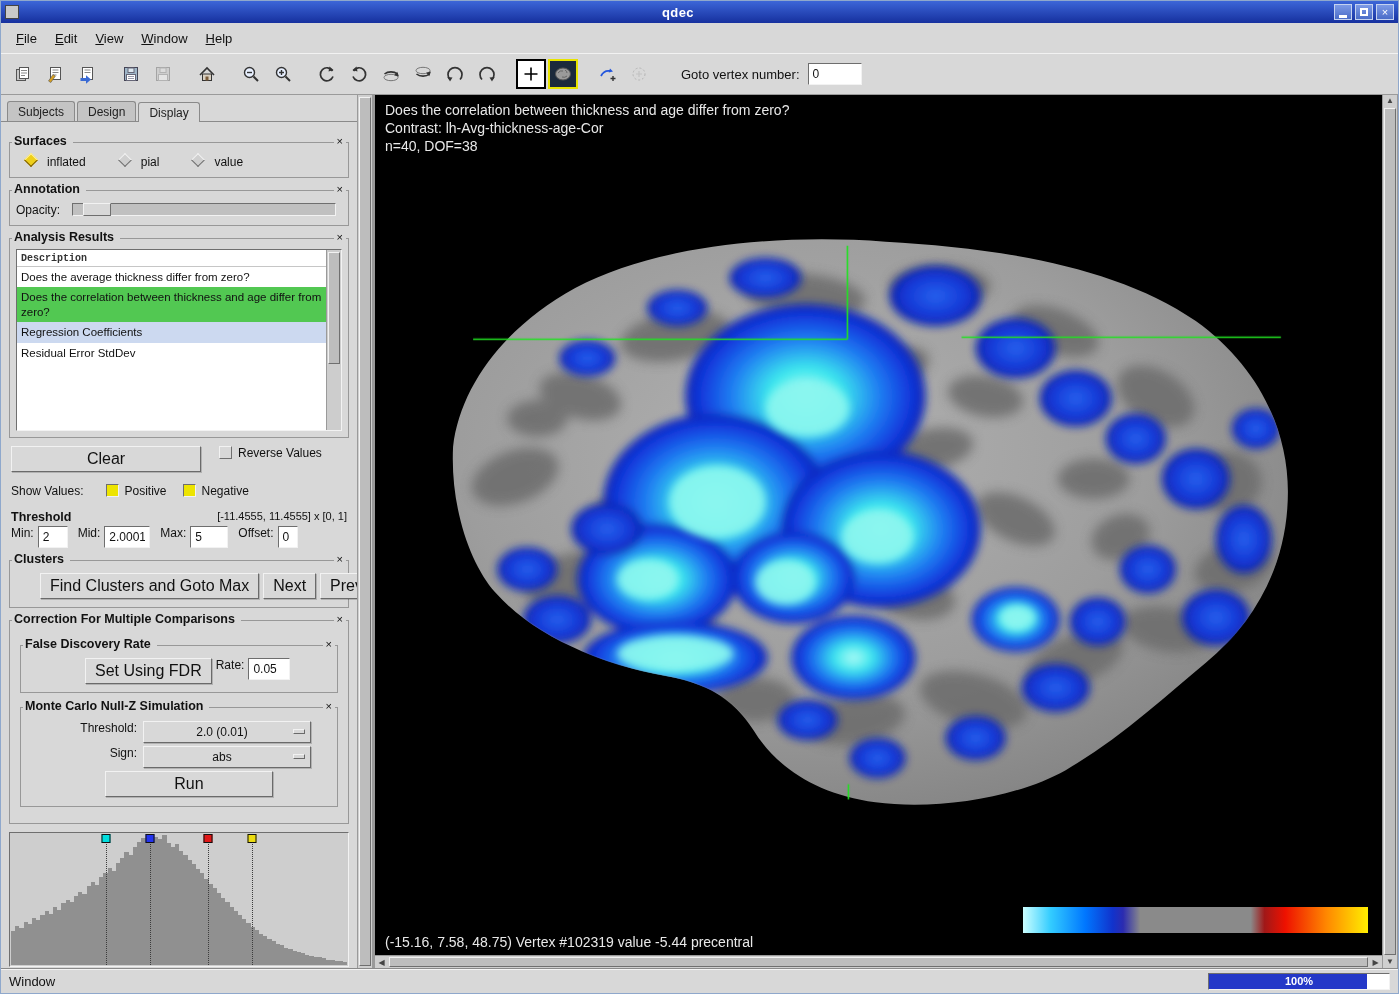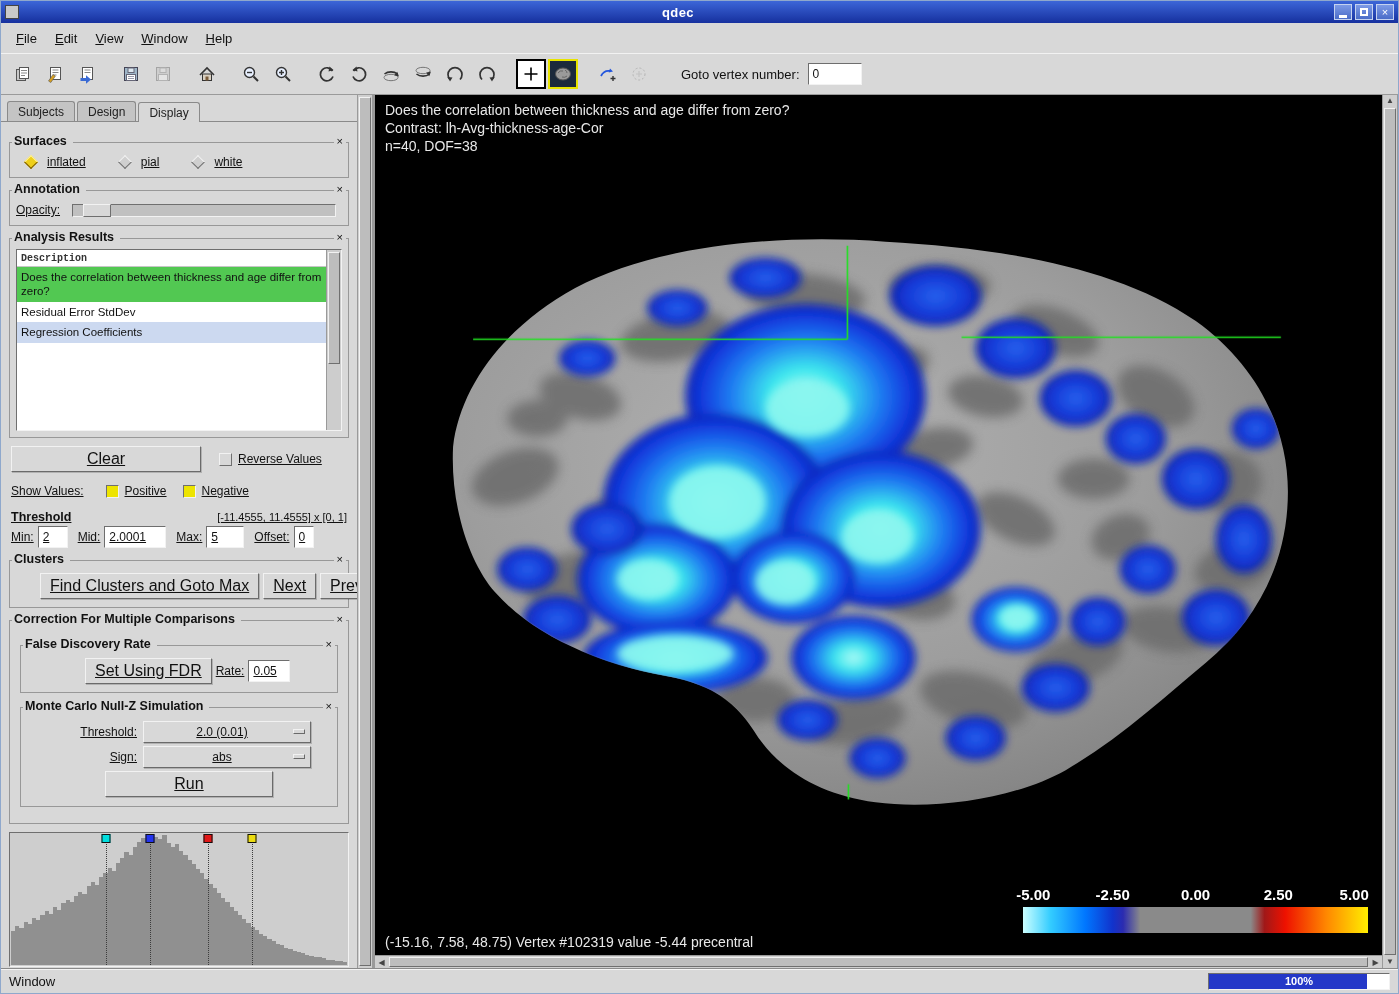--- a/index.html
+++ b/index.html
@@ -46,7 +46,7 @@
   .grp-x{background:#d8d8d8;padding:0 3px;margin-left:auto;margin-right:2px;font-size:11px;color:#111;line-height:1;}
   .grp.sub{margin:14px 4px 10px;}
 
-  .row{display:flex;align-items:center;margin:3px 8px;gap:6px;text-decoration:underline;}
+  .row{display:flex;align-items:flex-start;margin:3px 8px;gap:6px;}
   .row.tight{margin:3px 2px;}
 
   

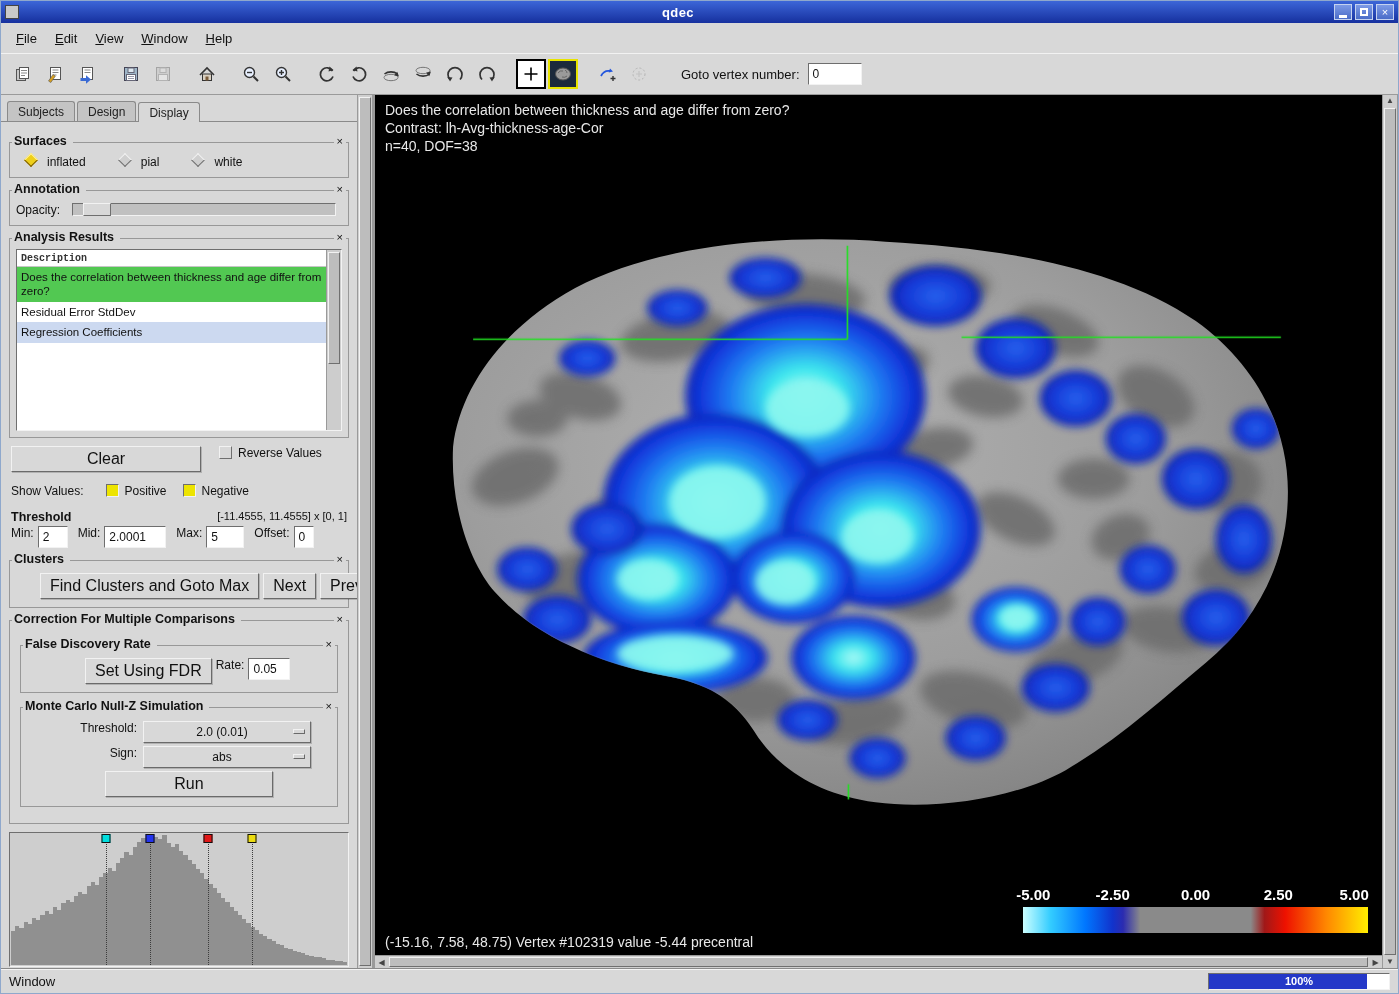--- a/index.html
+++ b/index.html
@@ -348,7 +348,7 @@
             <span class="dia" style="margin-left:28px"></span>
             <span>pial</span>
             <span class="dia" style="margin-left:28px"></span>
-            <span>white</span>
+            <span>value</span>
           </div>
         </div>
 

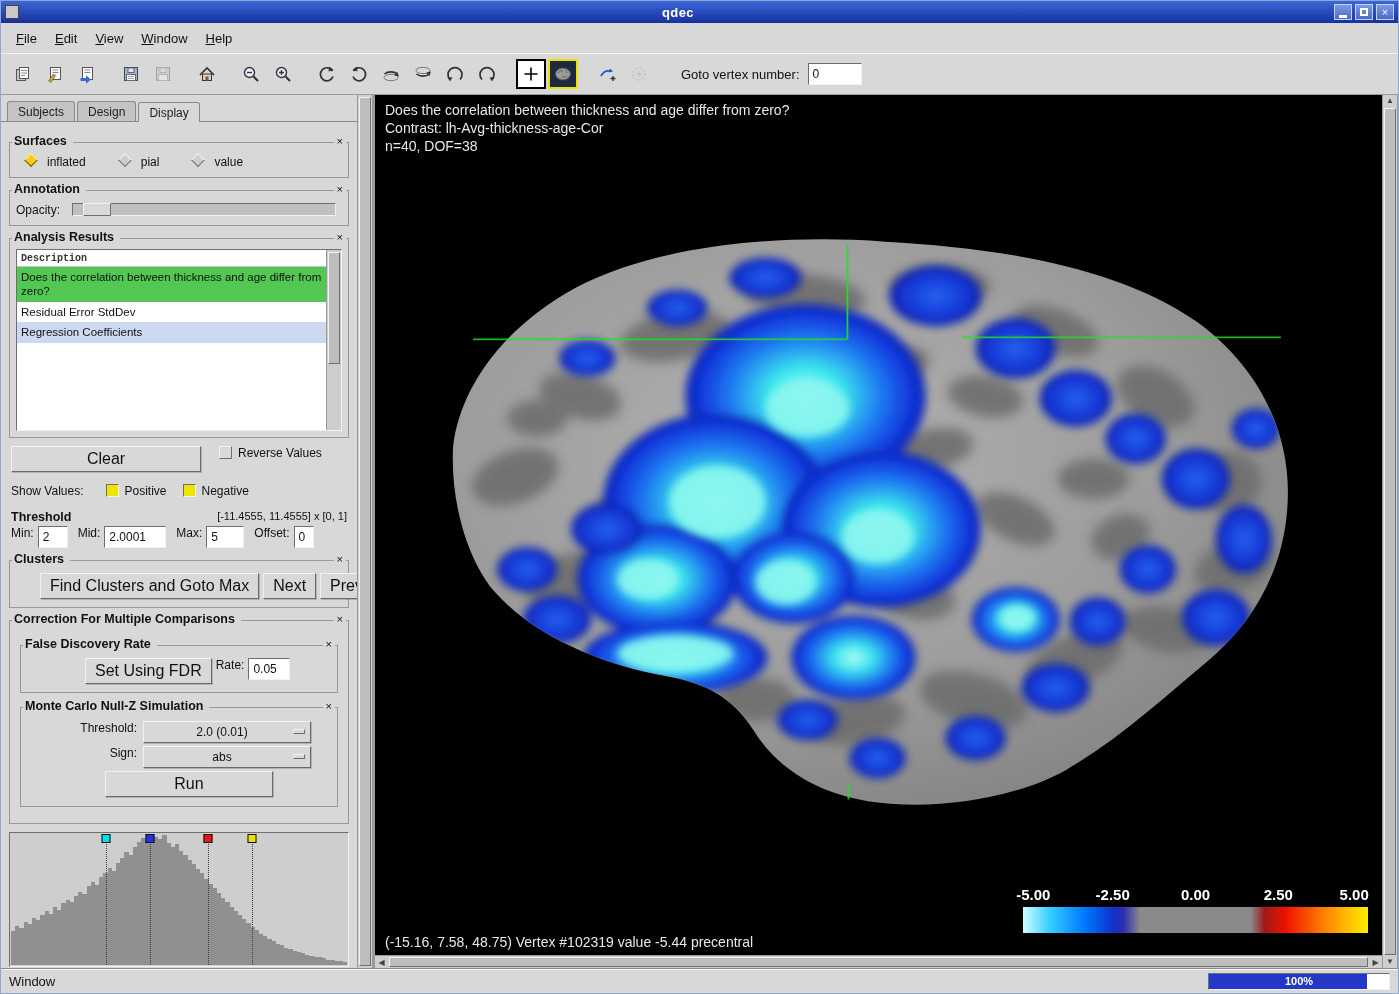--- a/index.html
+++ b/index.html
@@ -373,6 +373,7 @@
           <div class="lbox">
             <div class="lrows">
               <div class="lhead">Description</div>
+              <div class="lrow">Does the average thickness differ from zero?</div>
               <div class="lrow sel">Does the correlation between thickness and age differ from zero?</div>
               <div class="lrow">Residual Error StdDev</div>
               <div class="lrow alt">Regression Coefficients</div>

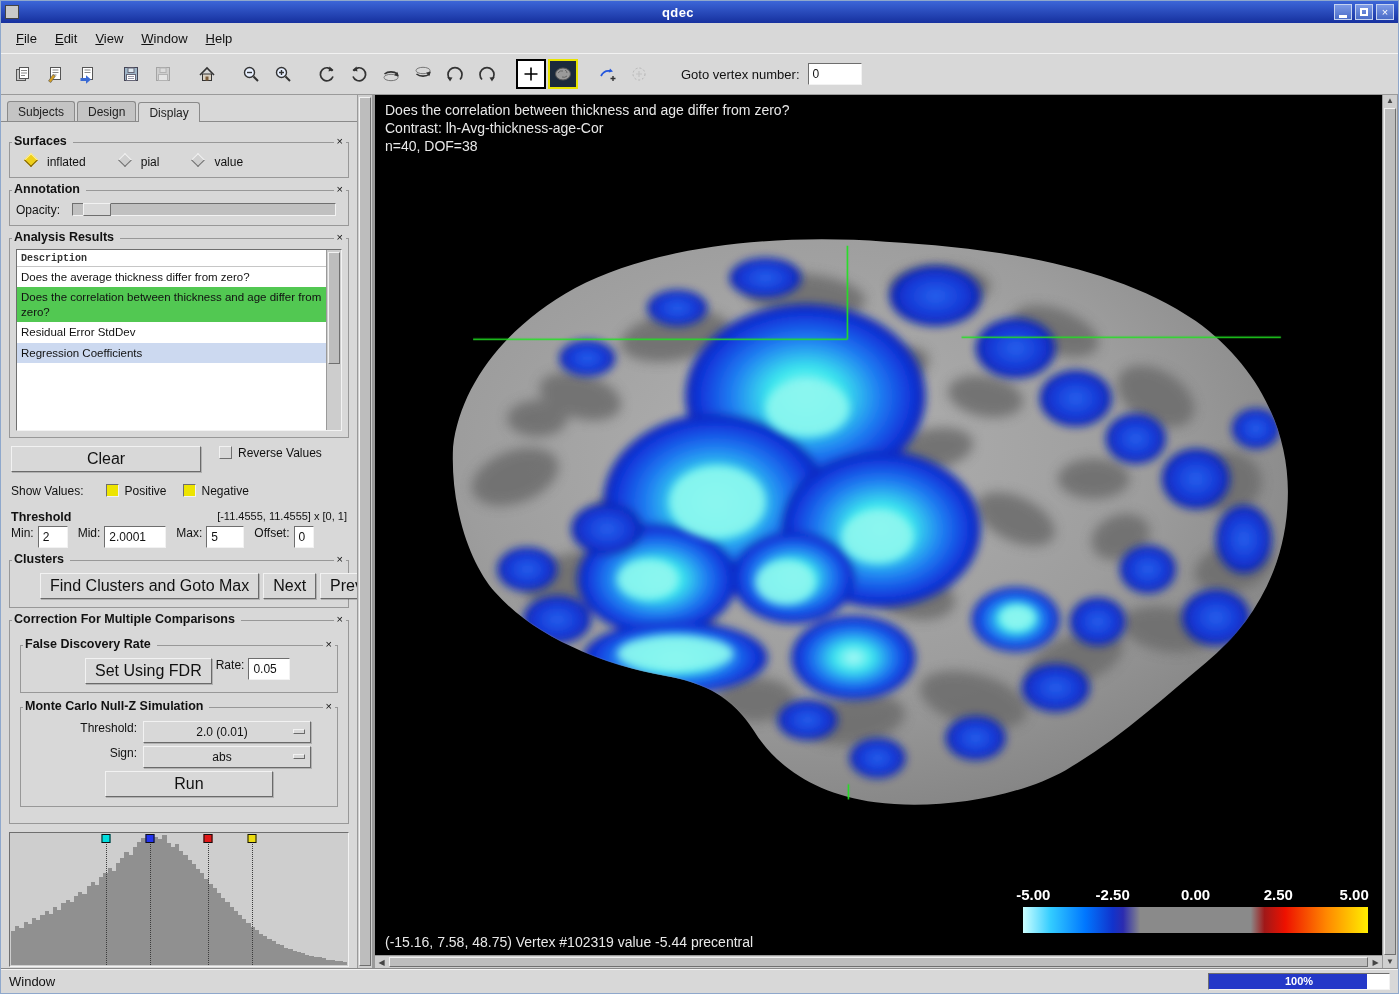--- a/index.html
+++ b/index.html
@@ -375,8 +375,8 @@
               <div class="lhead">Description</div>
               <div class="lrow">Does the average thickness differ from zero?</div>
               <div class="lrow sel">Does the correlation between thickness and age differ from zero?</div>
+              <div class="lrow alt">Regression Coefficients</div>
               <div class="lrow">Residual Error StdDev</div>
-              <div class="lrow alt">Regression Coefficients</div>
             </div>
             <div class="lsb">
                 <div class="sthumb"></div>

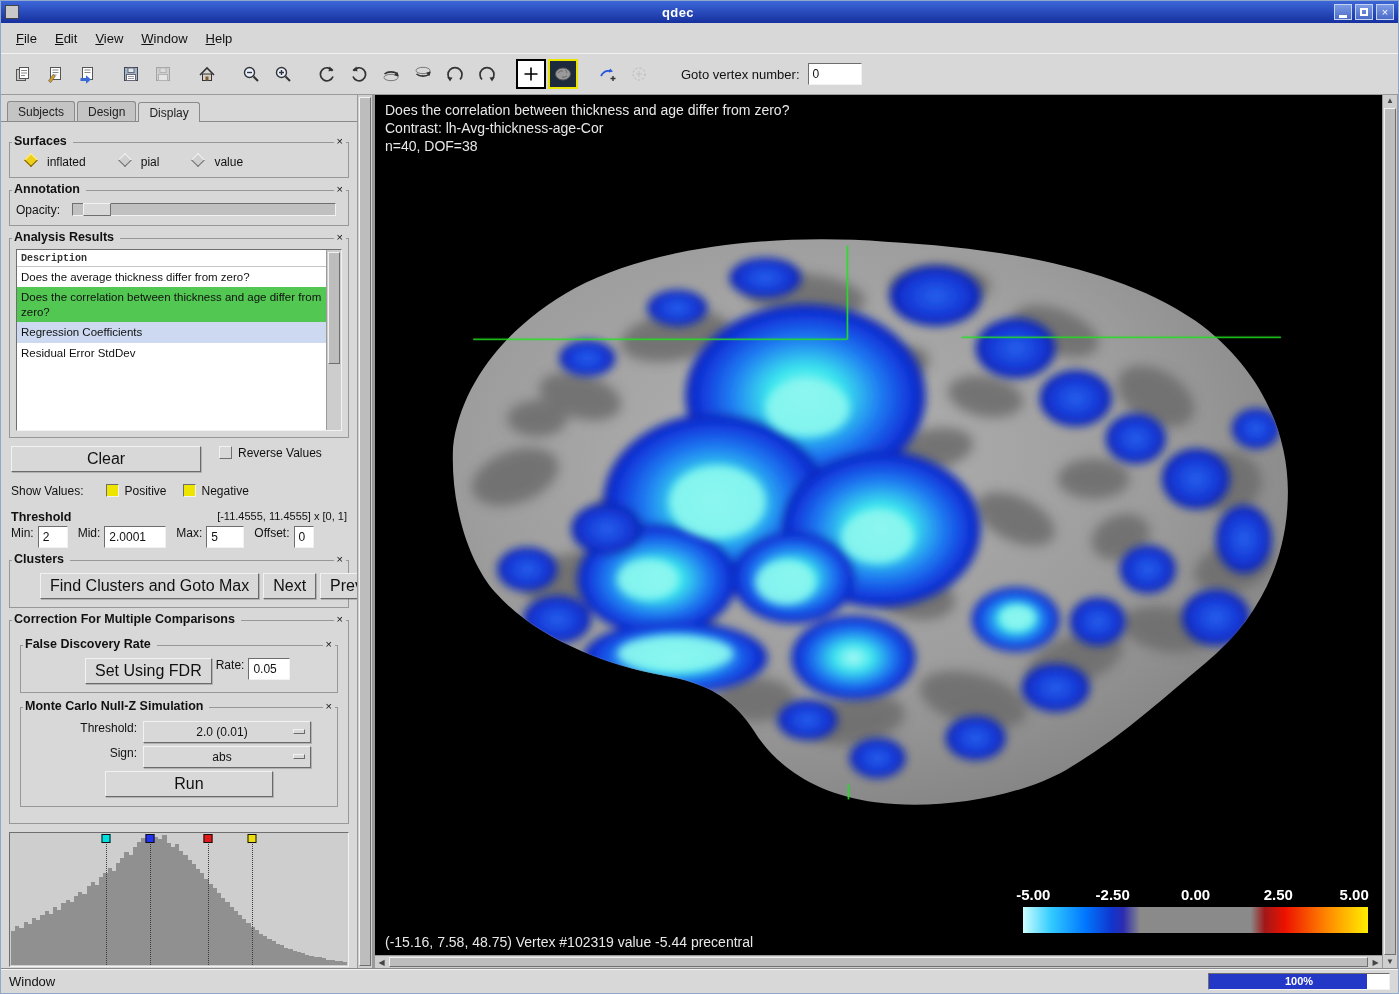--- a/index.html
+++ b/index.html
@@ -406,7 +406,7 @@
           <span>Min:</span>
           <input class="tinput" style="width: 30px;" value="2">
           <span style="margin-left:6px">Mid:</span>
-          <input class="tinput" style="width: 62px;" value="2.0001">
+          <input class="tinput" style="width: 46px;" value="2.0001">
           <span style="margin-left:6px">Max:</span>
           <input class="tinput" style="width: 38px;" value="5">
           <span style="margin-left:6px">Offset:</span>

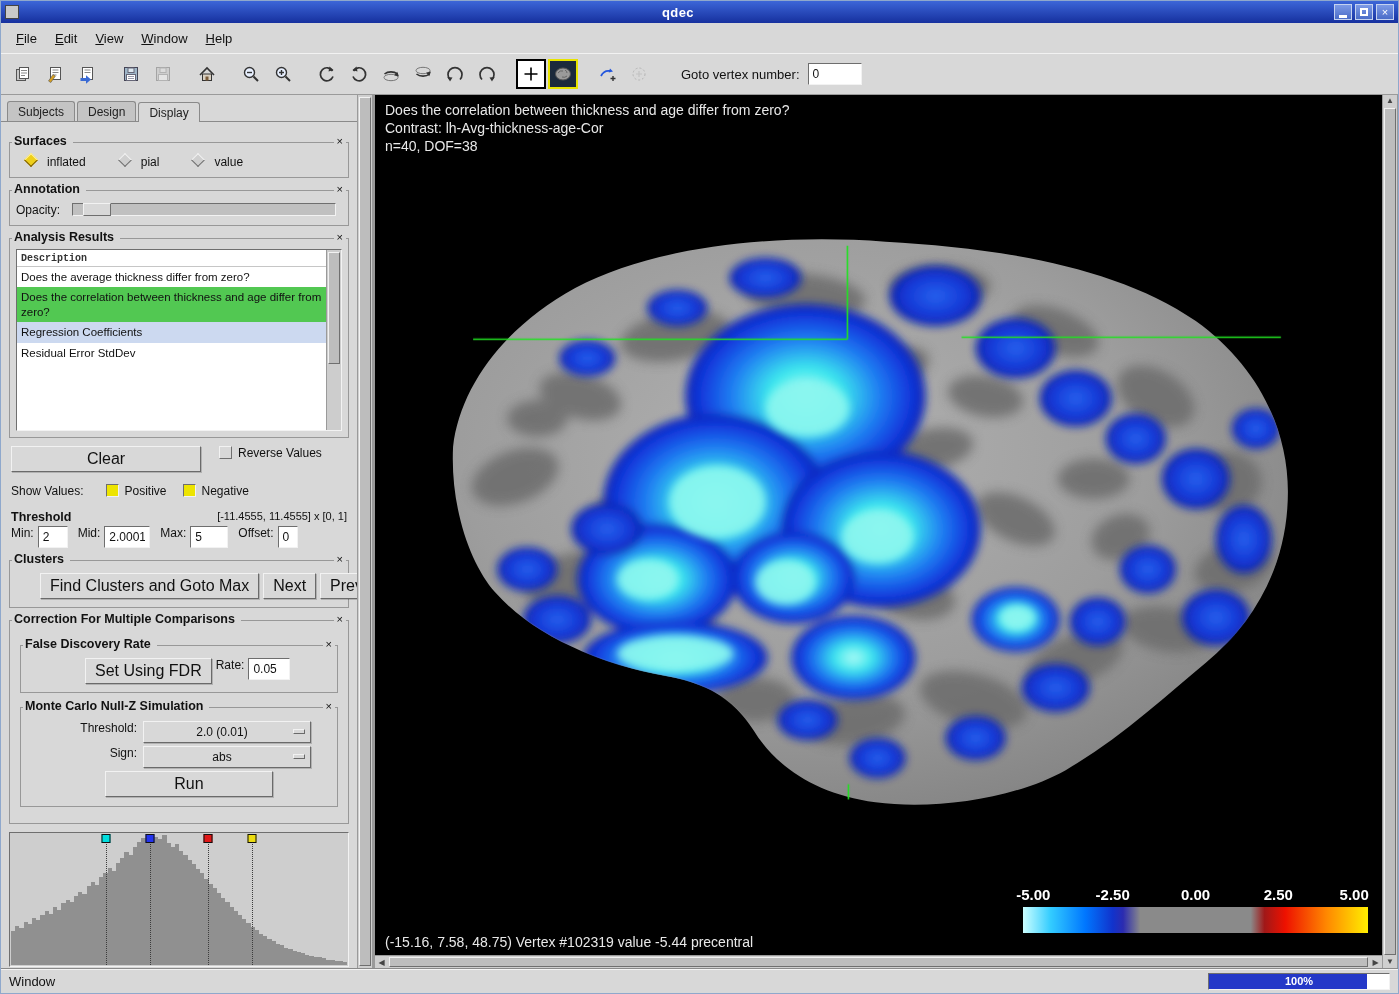--- a/index.html
+++ b/index.html
@@ -701,13 +701,6 @@
         </div>
 
         <div class="cbarwrap">
-          <div class="cbarlabels">
-            <span style="left:3%">-5.00</span>
-            <span style="left:26%">-2.50</span>
-            <span style="left:50%">0.00</span>
-            <span style="left:74%">2.50</span>
-            <span style="left:96%">5.00</span>
-          </div>
           <div class="cbar"></div>
         </div>
 

